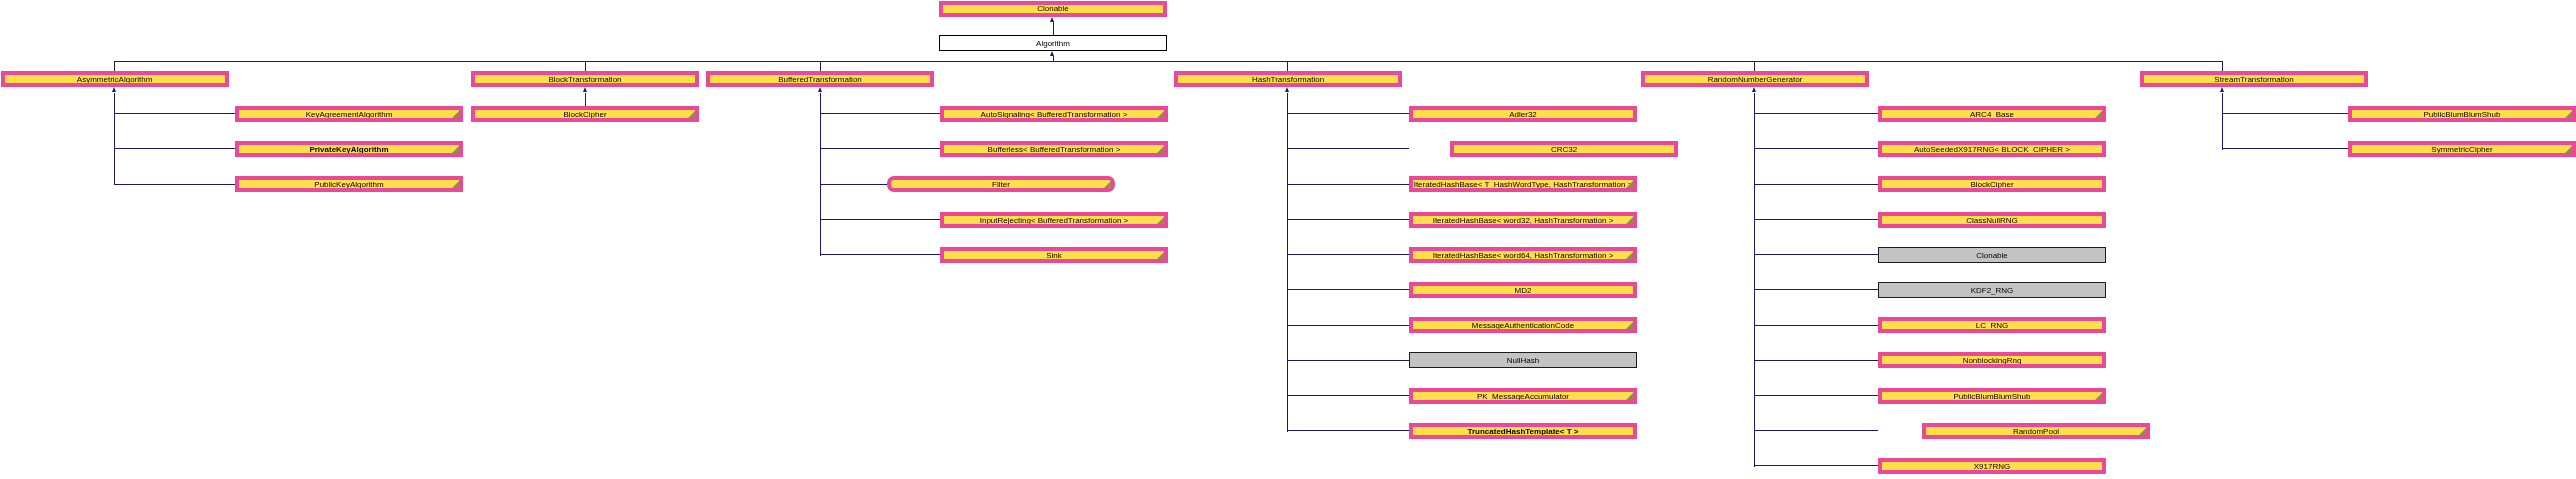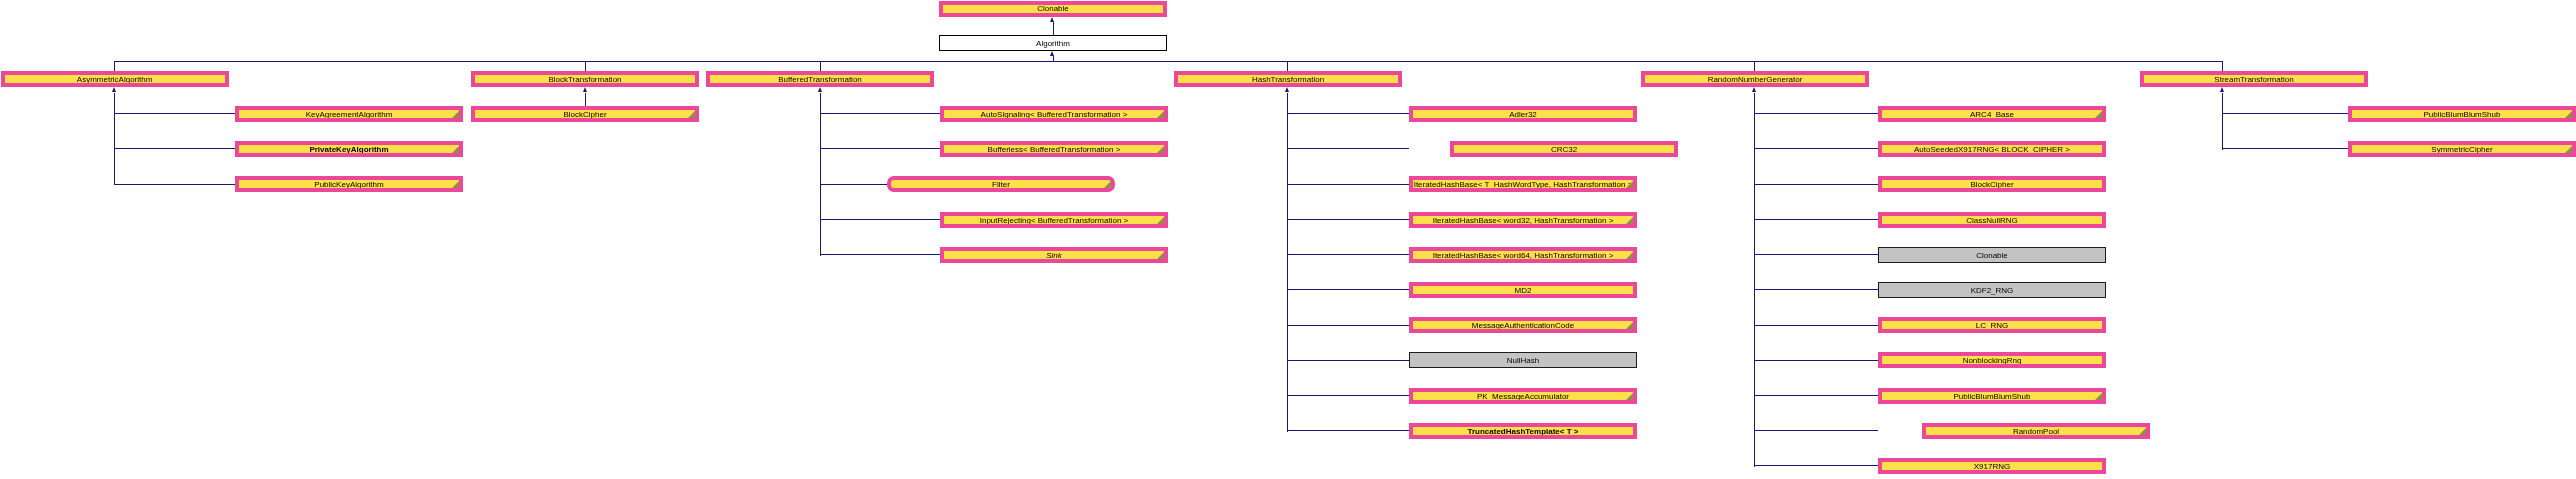--- a/index.html
+++ b/index.html
@@ -75,7 +75,7 @@
     <div class="edge" style="left: 820px; top: 219px; width: 120px; height: 1.3px;"></div>
     <div class="node" style="left: 940px; top: 212px; text-align: center;">InputRejecting&lt; BufferedTransformation &gt;<div class="fold"></div></div>
     <div class="edge" style="left: 820px; top: 254px; width: 120px; height: 1.3px;"></div>
-    <div class="node" style="left: 940px; top: 247px; font-style: italic;">Sink<div class="fold"></div></div>
+    <div class="node" style="left: 940px; top: 247px;">Sink<div class="fold"></div></div>
     <div class="edge" style="left: 1287px; top: 61px; width: 1.3px; height: 10.2px;"></div>
     <div class="node" style="left: 1174px; top: 71px;">HashTransformation</div>
     <div class="arrow" style="left: 1285px; top: 87px;"></div>

